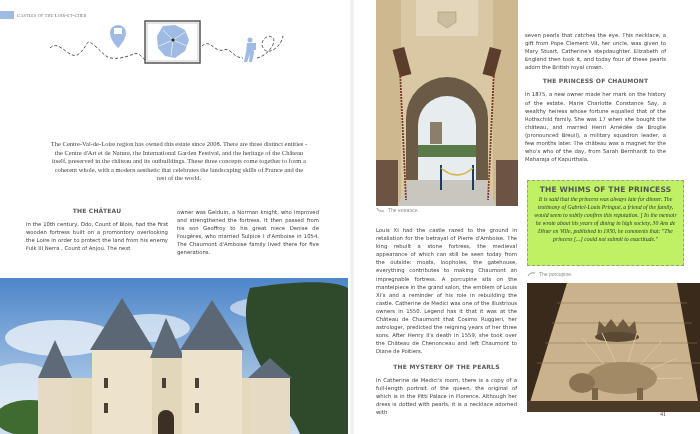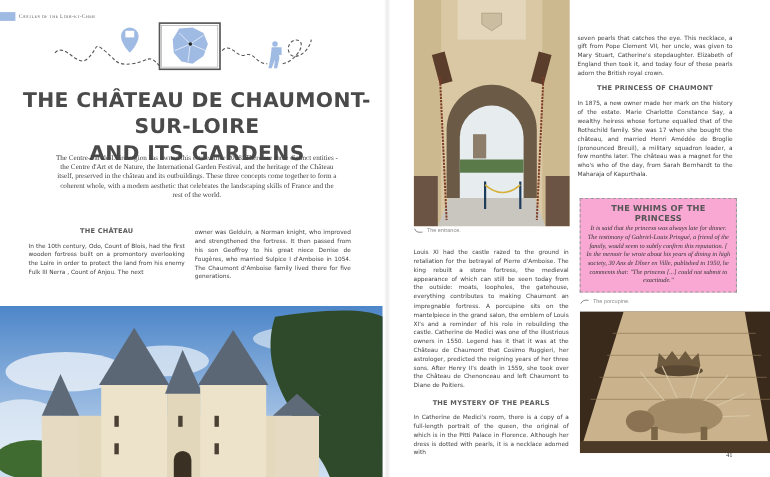--- a/index.html
+++ b/index.html
@@ -102,10 +102,6 @@
     </svg>
   </div>
 
-  <h1 class="title">
-    <span>The Château de Chaumont-sur-Loire</span><br>
-    <span>and its Gardens</span>
-  </h1>
 
   <p class="intro">The Centre-Val-de-Loire region has owned this estate since 2008. There are three distinct entities - the Centre d'Art et de Nature, the International Garden Festival, and the heritage of the Château itself, preserved in the château and its outbuildings. These three concepts come together to form a coherent whole, with a modern aesthetic that celebrates the landscaping skills of France and the rest of the world.</p>
 

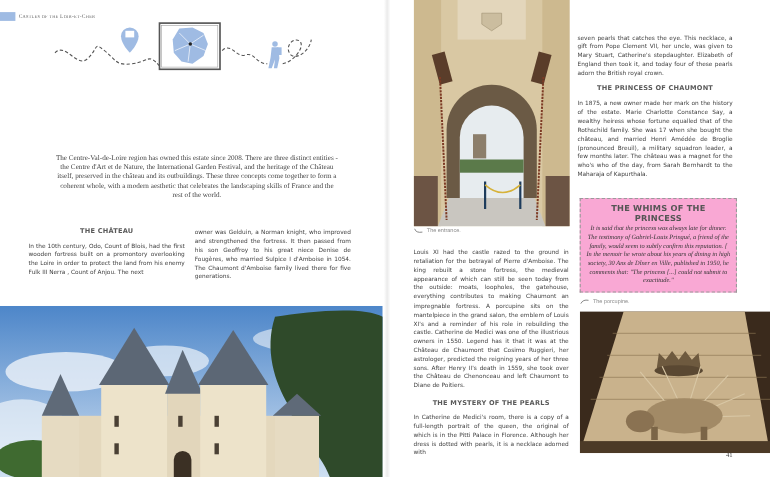--- a/index.html
+++ b/index.html
@@ -54,8 +54,8 @@
   .col-r2 { position: absolute; left: 525px; top: 31px; width: 141px; }
   .col-r2 .section-head { margin: 6px 0 6px; }
 
-  .sidebar-box { position: absolute; left: 527px; top: 180px; width: 143px; height: 86px;
-                 background: #f9a8d4; border: 1px dashed #9a9a9a; padding: 4px 5px; text-align: center; }
+  .sidebar-box { position: absolute; left: 527px; top: 180px; width: 157px; height: 86px;
+                 background: #bef264; border: 1px dashed #9a9a9a; padding: 4px 5px; text-align: center; }
   .sidebar-box .box-title { font-family: "DejaVu Sans", sans-serif; font-weight: bold; font-size: 7.5px; color: #555; letter-spacing: 0.2px; text-transform: uppercase; }
   .sidebar-box .box-text { margin-top: 2px; font-family: "Liberation Serif", serif; font-style: italic; font-size: 5.8px; line-height: 7.9px; color: #333; }
 

